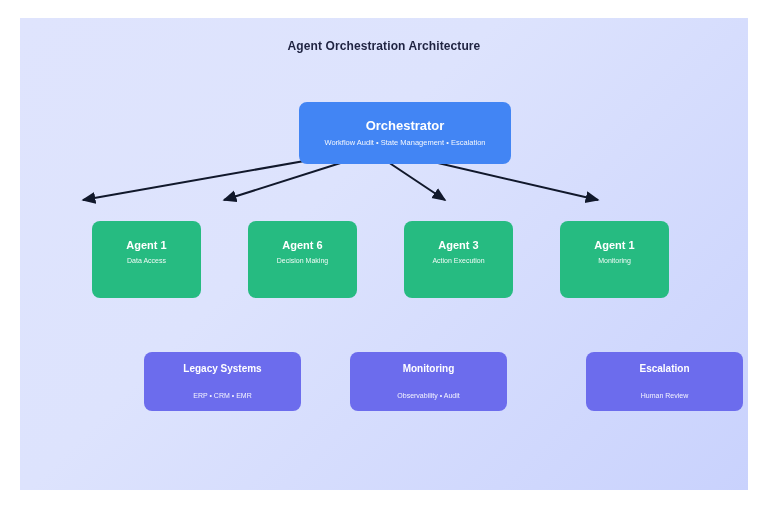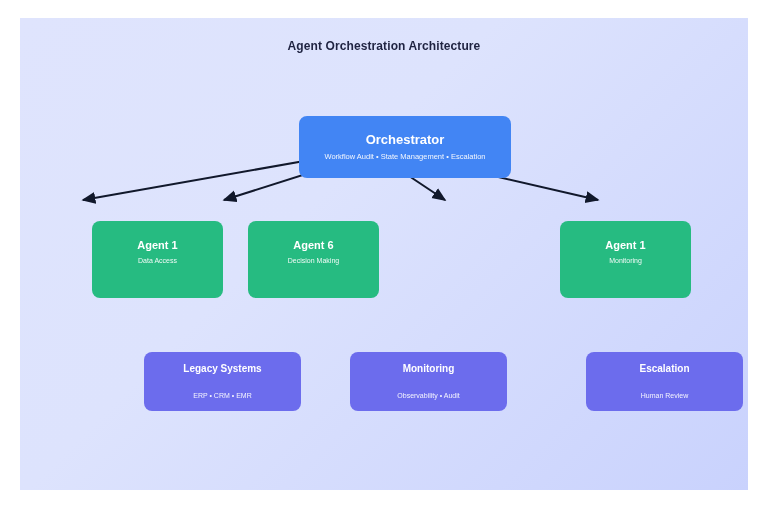--- a/index.html
+++ b/index.html
@@ -61,7 +61,7 @@
   
   #orchestrator {
     left: 279px;
-    top: 98px;
+    top: 84px;
     width: 212px;
     height: 62px;
     background: #4285f4;

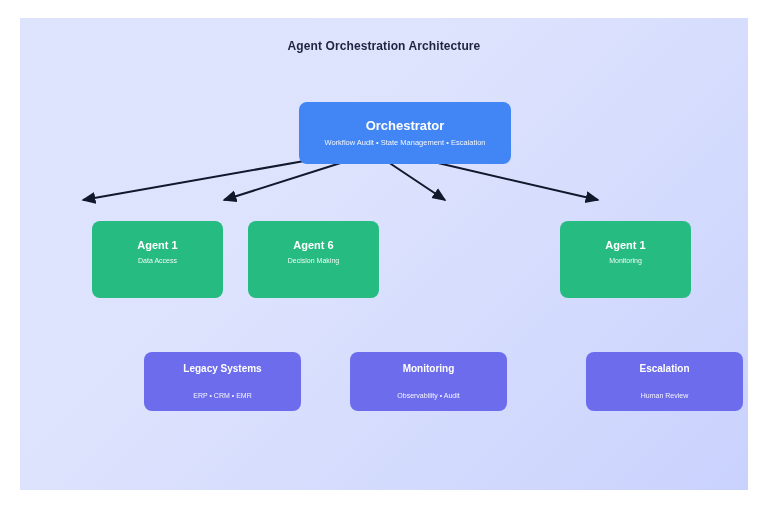--- a/index.html
+++ b/index.html
@@ -73,7 +73,7 @@
   
   .agent {
     top: 203px;
-    width: 131px;
+    width: 109px;
     height: 77px;
     background: #26bb81;
     padding-top: 18px;

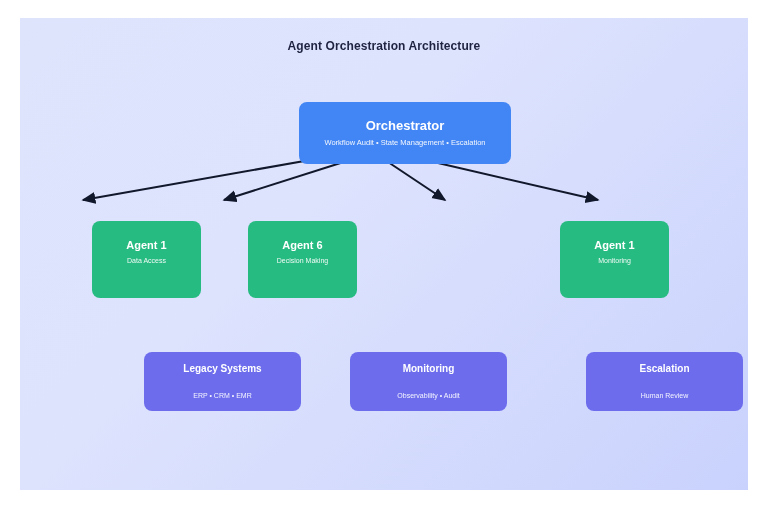--- a/index.html
+++ b/index.html
@@ -146,6 +146,10 @@
     <div class="node-sub">Decision Making</div>
   </div>
 
+  <div class="node agent" id="agent-3">
+    <div class="node-title">Agent 3</div>
+    <div class="node-sub">Action Execution</div>
+  </div>
 
   <div class="node agent" id="agent-4">
     <div class="node-title">Agent 1</div>

